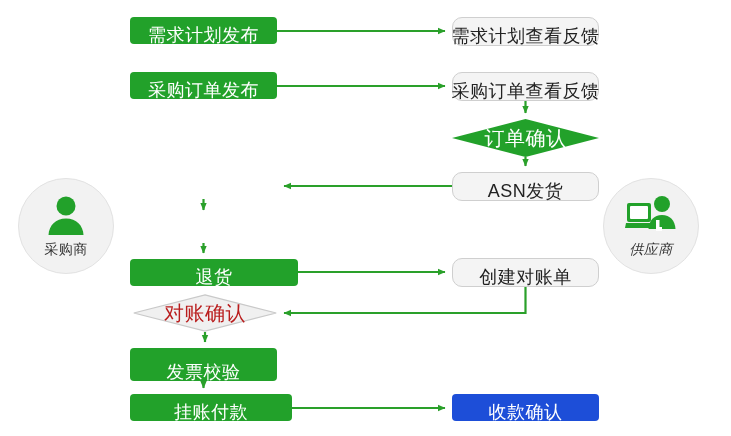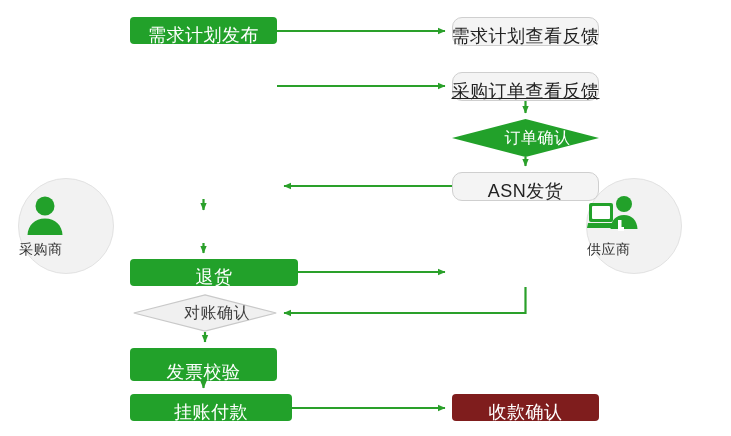--- a/index.html
+++ b/index.html
@@ -181,6 +181,9 @@
     <span>需求计划查看反馈</span>
   </div>
 
+  <div class="node green" style="left:130px; top:72px; width:147px; height:27px;">
+    <span>采购订单发布</span>
+  </div>
 
   <div class="node gray" style="left:452px; top:72px; width:147px; height:29px;text-decoration:underline;">
     <span>采购订单查看反馈</span>

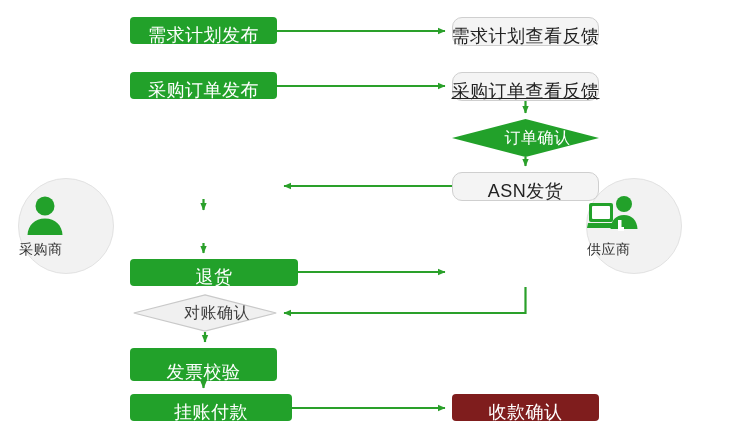--- a/index.html
+++ b/index.html
@@ -185,7 +185,7 @@
     <span>采购订单发布</span>
   </div>
 
-  <div class="node gray" style="left:452px; top:72px; width:147px; height:29px;text-decoration:underline;">
+  <div class="node gray" style="left:452px; top:72px; width:147px; height:29px;">
     <span>采购订单查看反馈</span>
   </div>
 

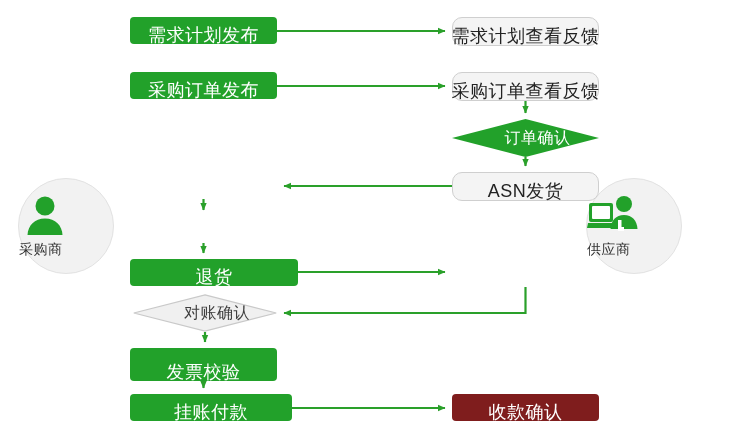--- a/index.html
+++ b/index.html
@@ -56,14 +56,14 @@
   }
   .diamond-label {
     position: absolute;
-    left: 12px;
+    left: 0;
     top: 0;
     width: 100%;
     height: 100%;
     display: flex;
     align-items: center;
     justify-content: center;
-    font-size: 16px;
+    font-size: 20px;
     letter-spacing: 0.5px;
     white-space: nowrap;
     pointer-events: none;

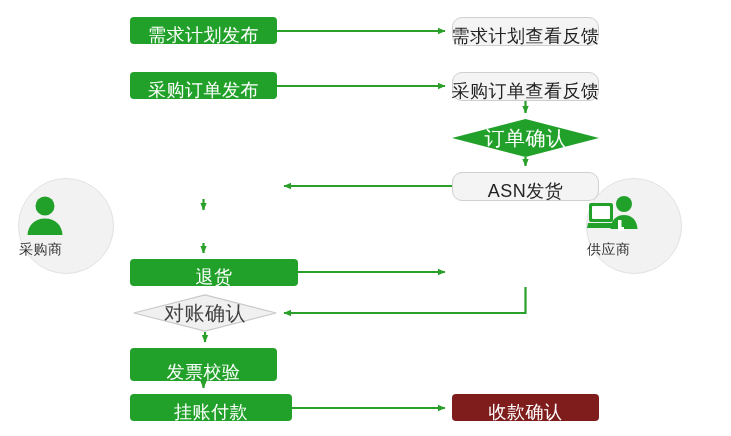--- a/index.html
+++ b/index.html
@@ -81,7 +81,7 @@
     border: 1px solid #e2e2e2;
     display: flex;
     flex-direction: column;
-    align-items: flex-start;
+    align-items: center;
     justify-content: center;
     box-sizing: border-box;
   }

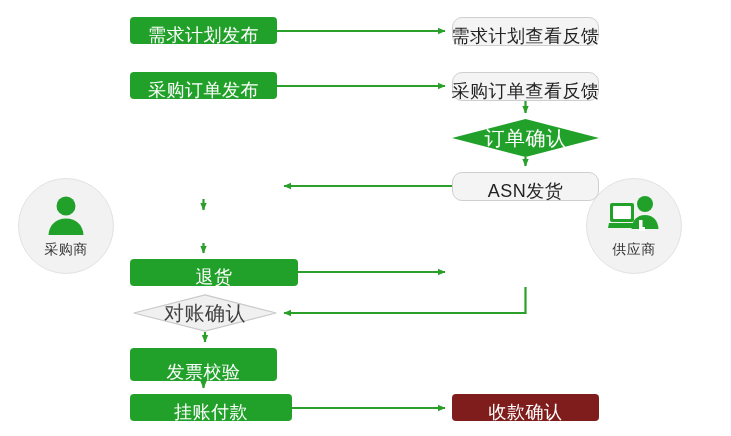--- a/index.html
+++ b/index.html
@@ -159,7 +159,7 @@
     <span class="caption">采购商</span>
   </div>
 
-  <div class="actor" style="left:586px; top:178px;">
+  <div class="actor" style="left:603px; top:178px;font-style:italic;">
     <span class="glyph">
       <svg width="52" height="42" viewBox="0 0 52 42" xmlns="http://www.w3.org/2000/svg">
         <rect x="2" y="8" width="24" height="19" rx="2" fill="#22a12a"></rect>

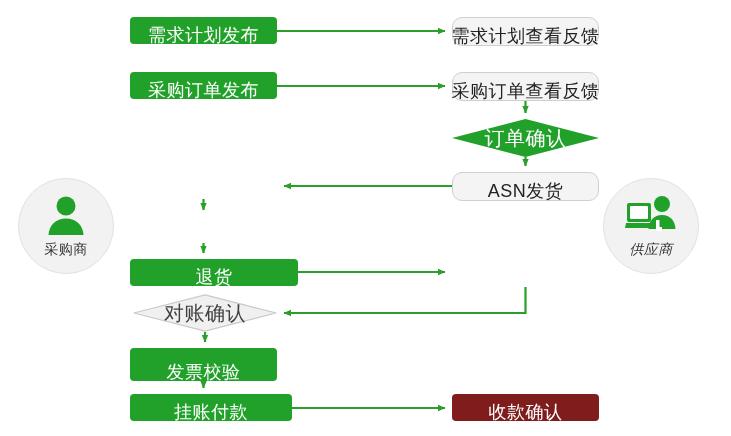--- a/index.html
+++ b/index.html
@@ -206,6 +206,9 @@
     <span>退货</span>
   </div>
 
+  <div class="node gray" style="left:452px; top:258px; width:147px; height:29px;">
+    <span>创建对账单</span>
+  </div>
 
   <div class="diamond-wrap" style="left:133px; top:294px; width:144px; height:38px;">
     <svg width="144" height="38" viewBox="0 0 144 38" xmlns="http://www.w3.org/2000/svg">

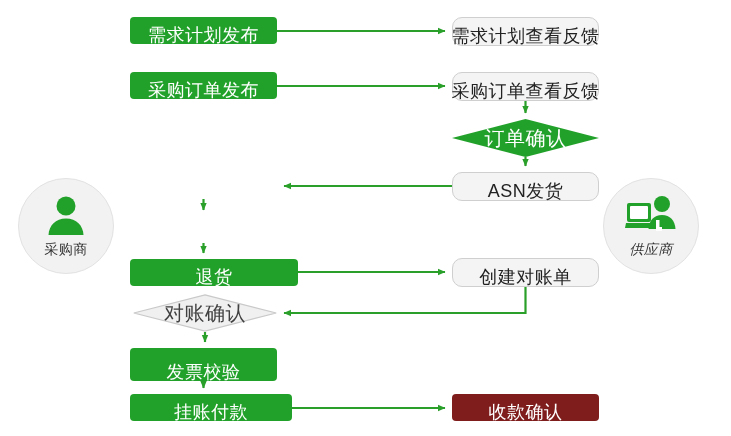--- a/index.html
+++ b/index.html
@@ -69,7 +69,7 @@
     pointer-events: none;
   }
   .diamond-label.on-green { color: #ffffff; }
-  .diamond-label.on-gray  { color: #404040; }
+  .diamond-label.on-gray  { color: #b91c1c; }
 
   
   .actor {

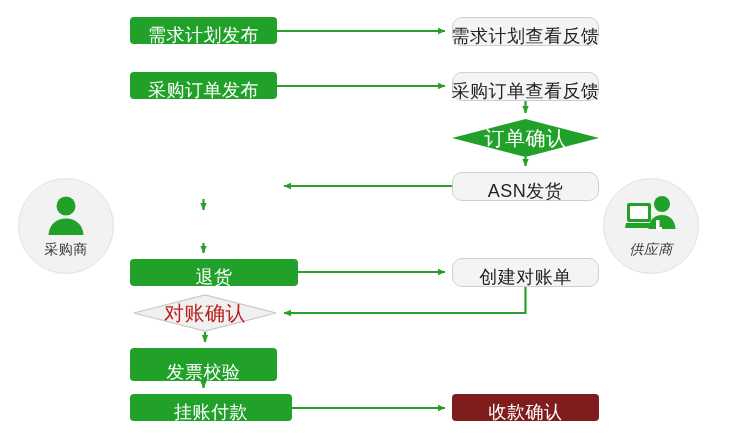--- a/index.html
+++ b/index.html
@@ -42,7 +42,7 @@
     border-radius: 10px;
   }
   .node.red {
-    background: #7f1d1d;
+    background: #1d4ed8;
     color: #ffffff;
     border-radius: 4px;
   }

